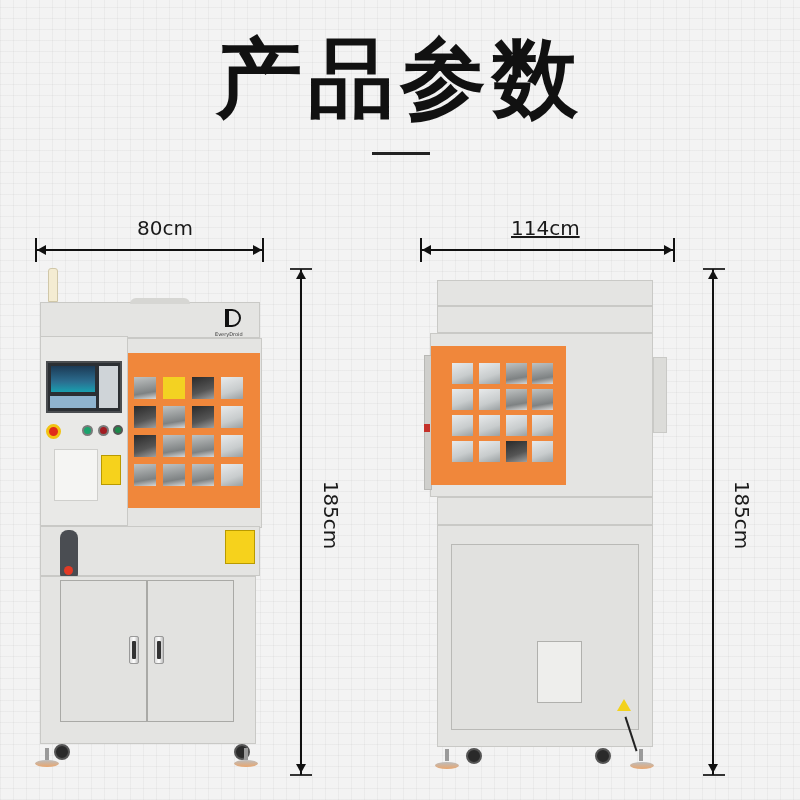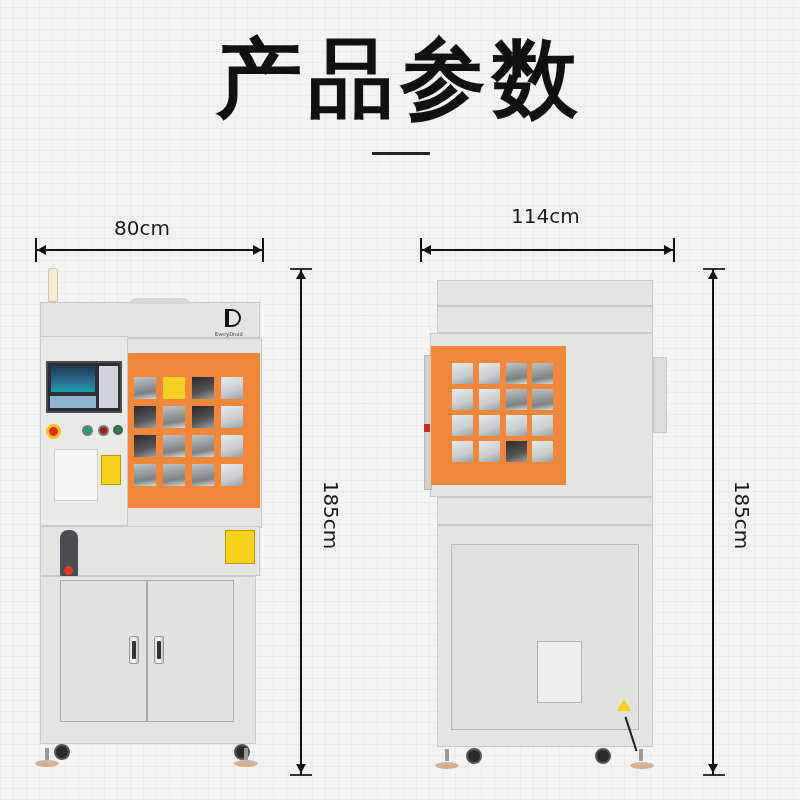--- a/index.html
+++ b/index.html
@@ -69,7 +69,7 @@
 <div class="title-rule"></div>
 
 <div>
-  <div class="dim-label" style="left:114px; top:216px;">80cm</div>
+  <div class="dim-label" style="left:137px; top:216px;">80cm</div>
   <div class="tick-v" style="left:35px; top:238px;"></div>
   <div class="tick-v" style="left:262px; top:238px;"></div>
   <div class="hline" style="left:37px; top:249px; width:225px;"></div>

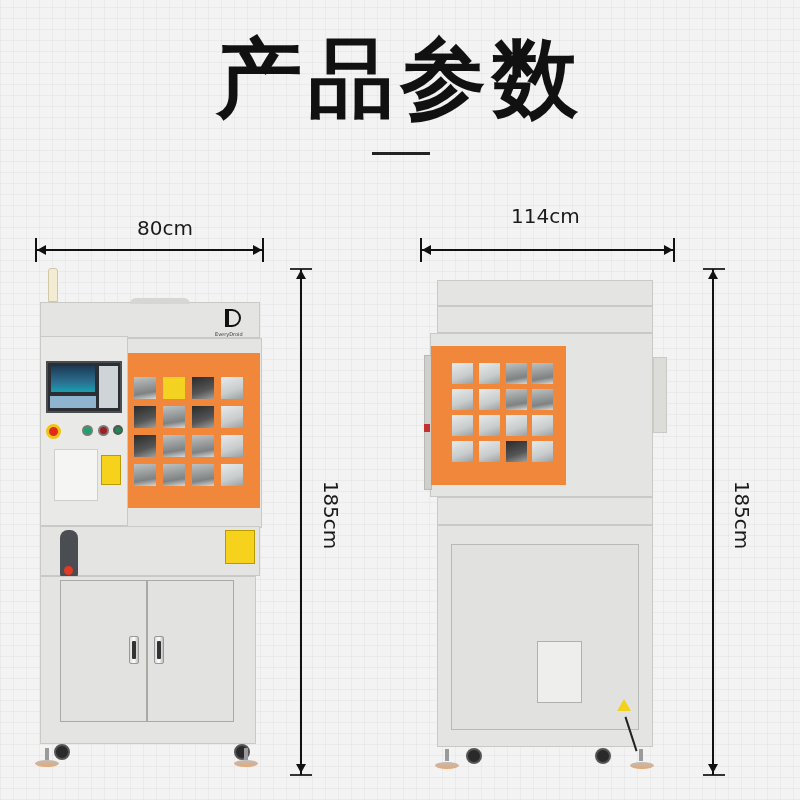--- a/index.html
+++ b/index.html
@@ -78,7 +78,7 @@
 </div>
 
 <div>
-  <div class="dim-label" style="left:511px; top:204px;">114cm</div>
+  <div class="dim-label" style="left:511px; top:216px;text-decoration:underline;">114cm</div>
   <div class="tick-v" style="left:420px; top:238px;"></div>
   <div class="tick-v" style="left:673px; top:238px;"></div>
   <div class="hline" style="left:422px; top:249px; width:251px;"></div>

